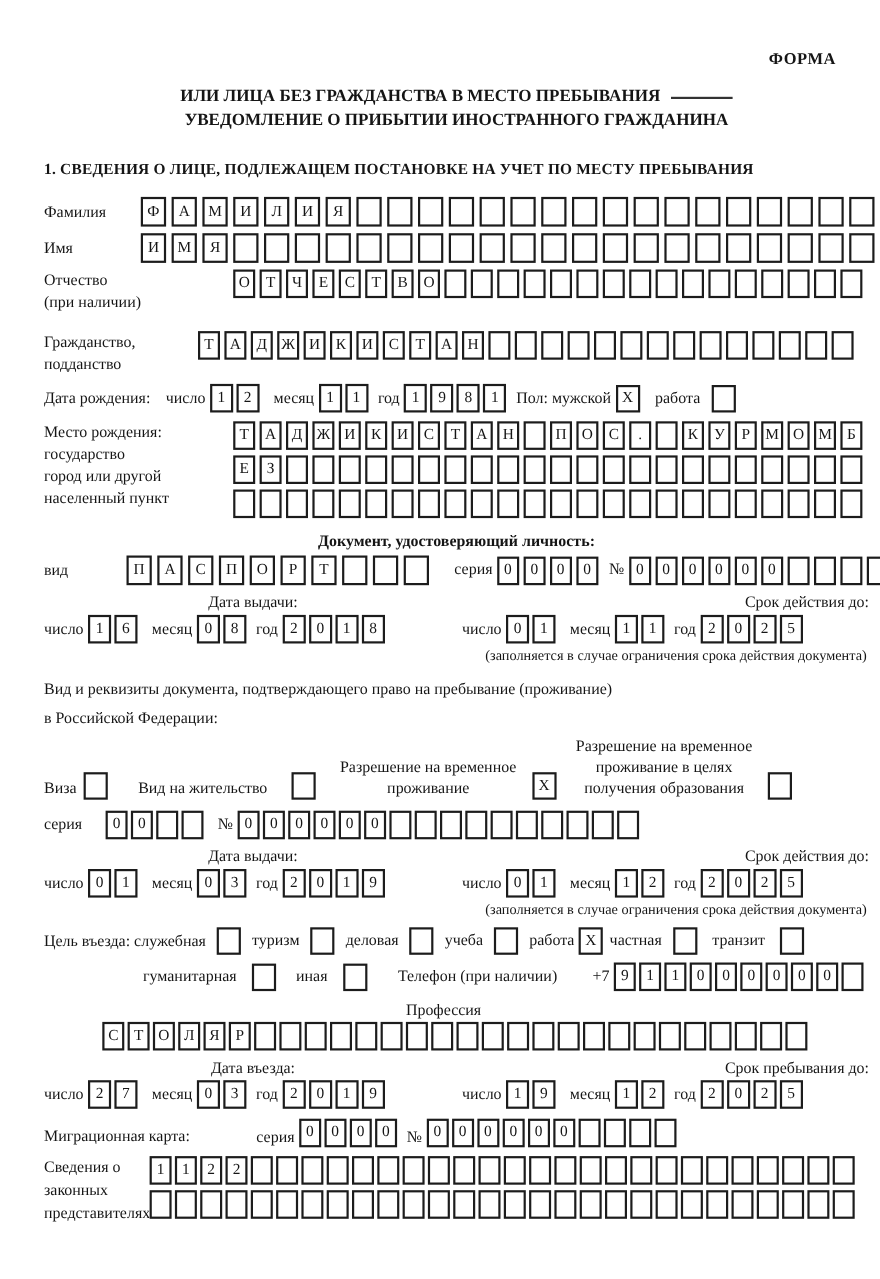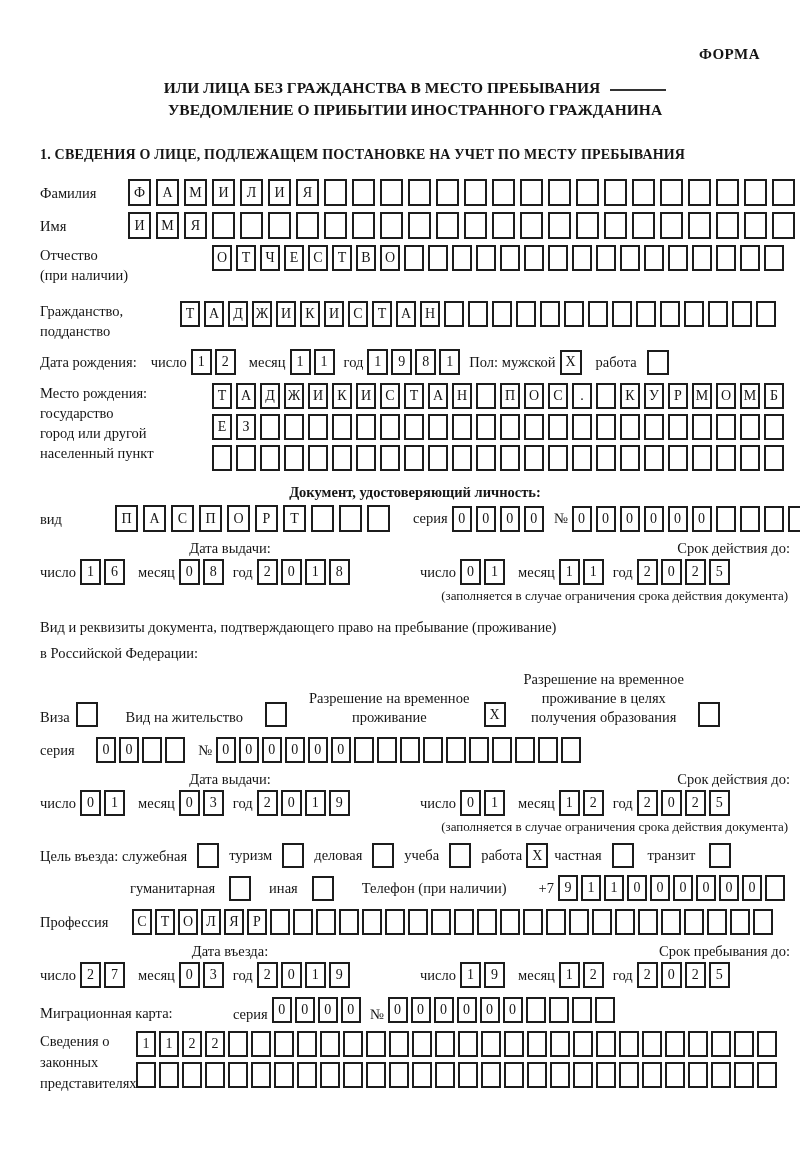--- a/index.html
+++ b/index.html
@@ -532,7 +532,7 @@
       </span>
   </div>
 
-  <div class="row" style="margin-top:8px;">
+  <div class="row" style="margin-top:8px;flex-direction:column;">
     <span class="lbl w92">Профессия</span>
     <span class="cells cells-c">
         <span class="cell">С</span>

